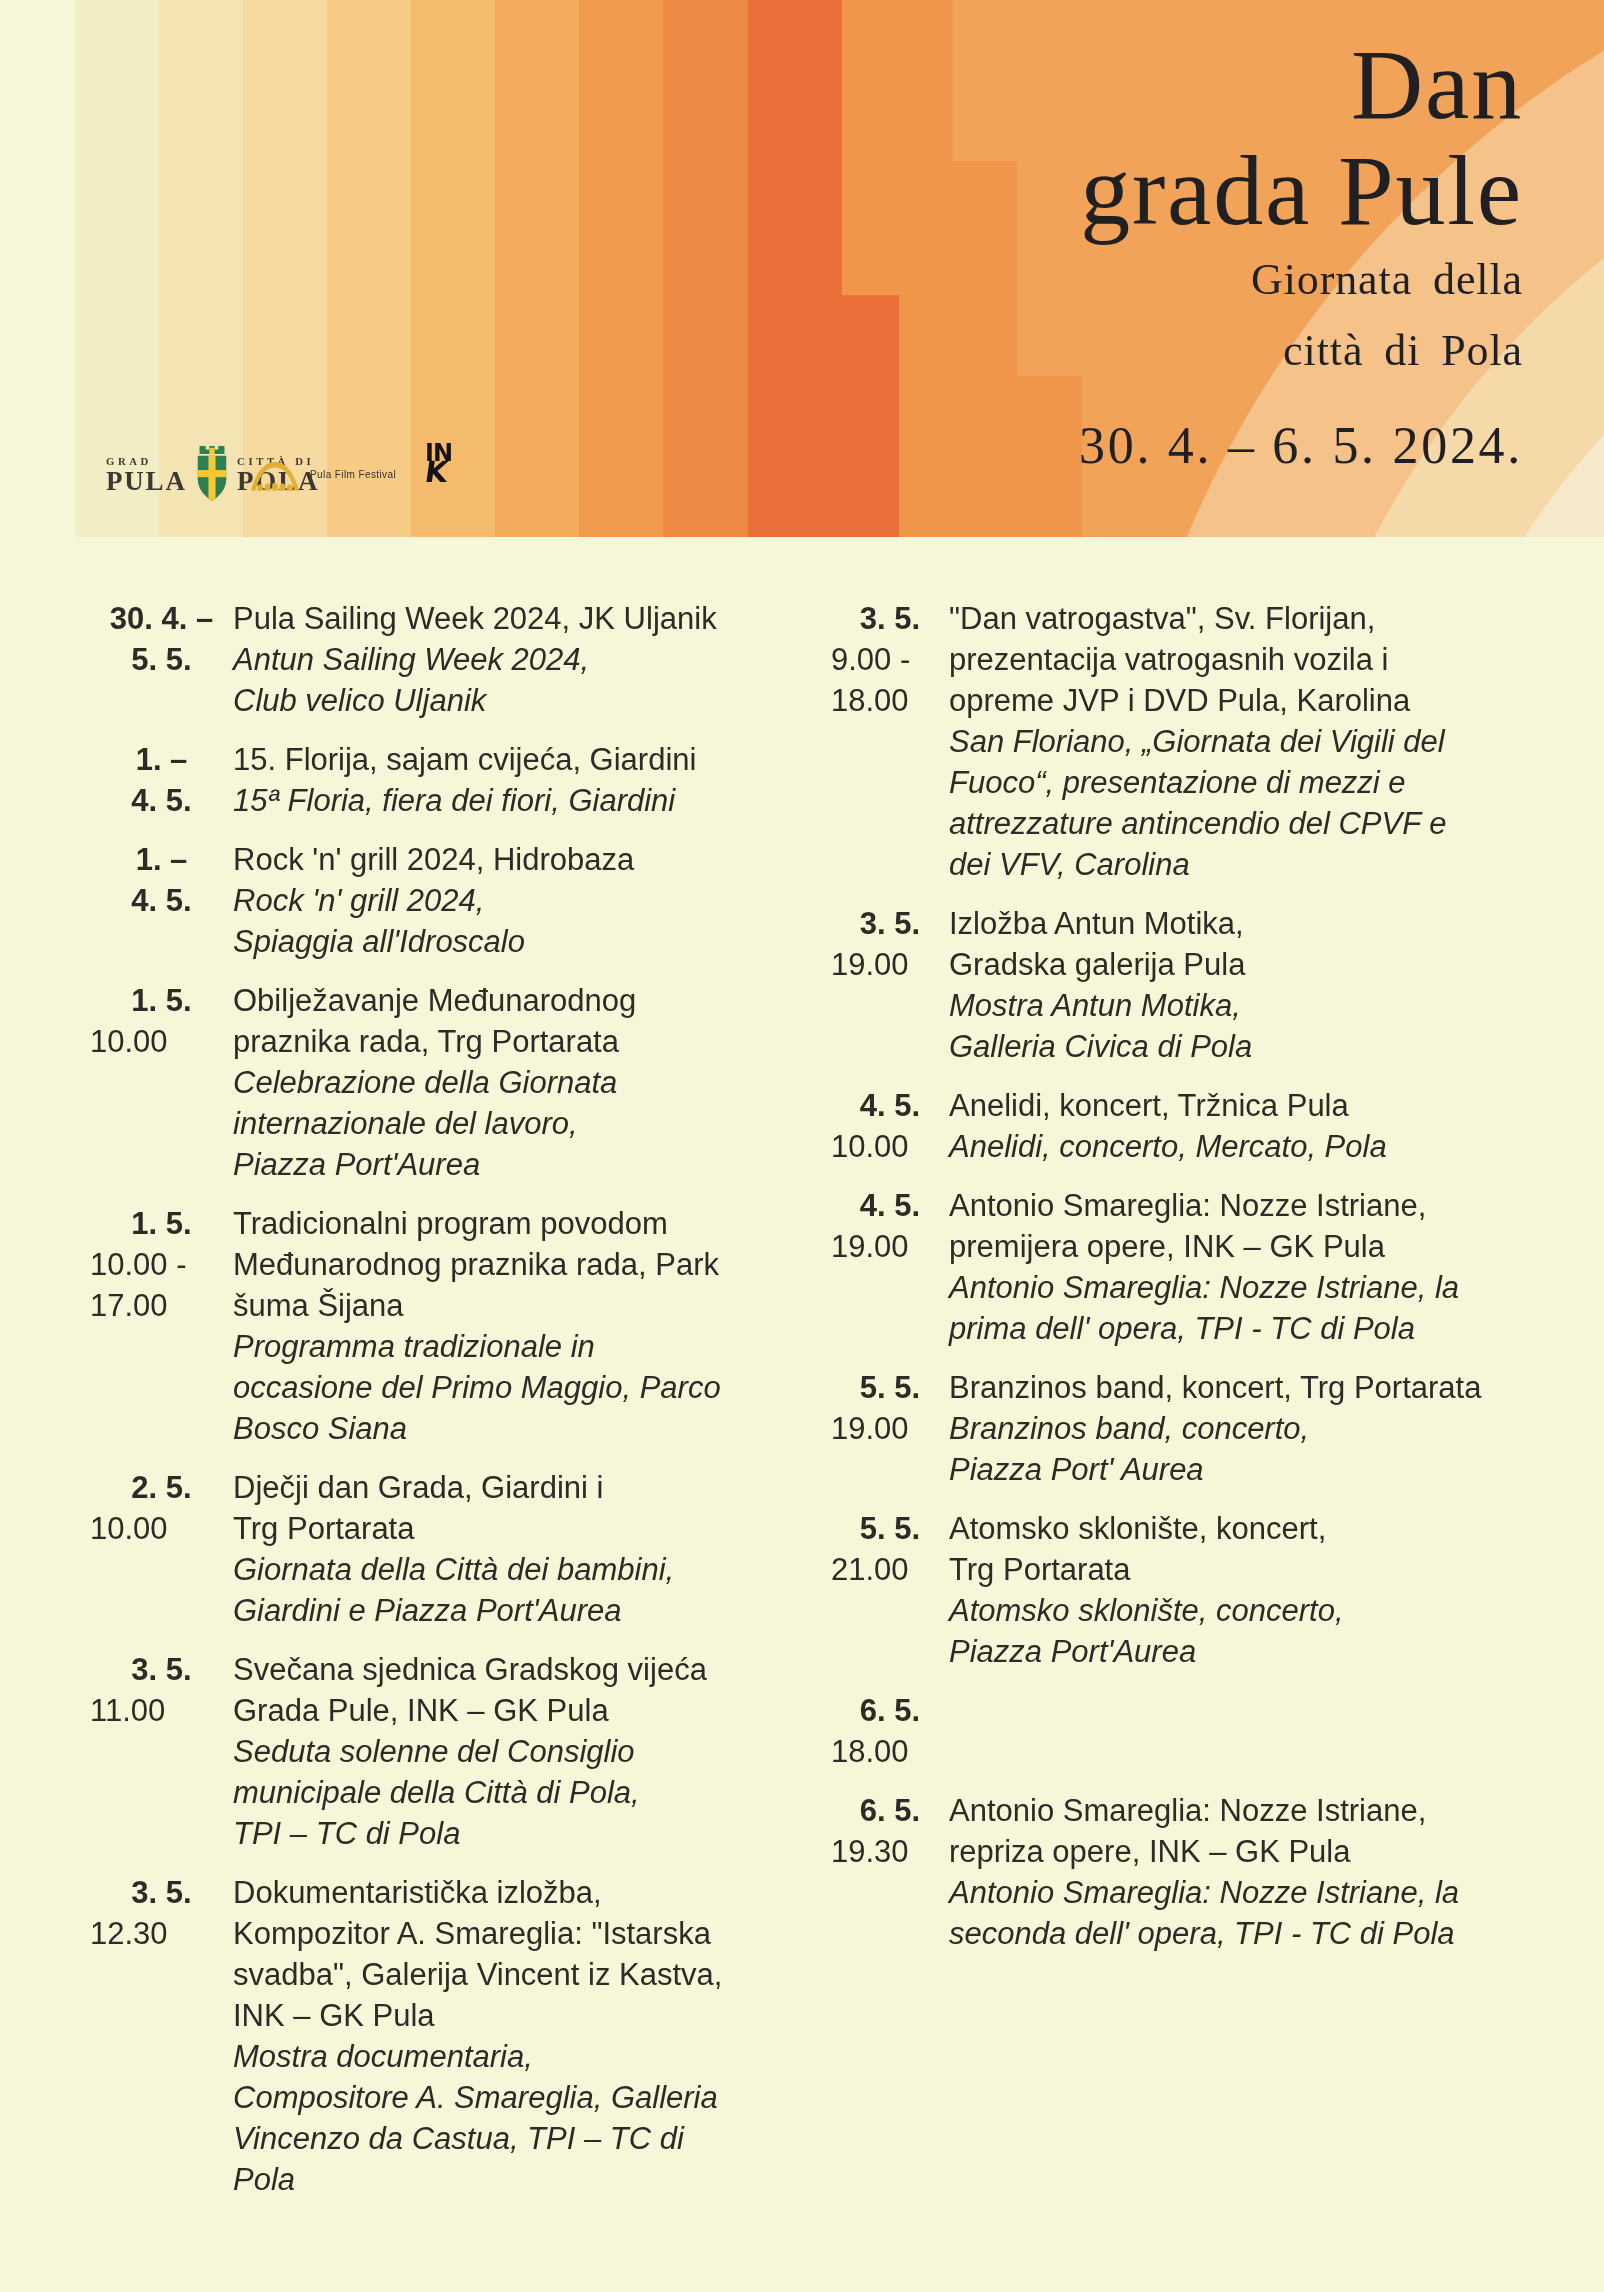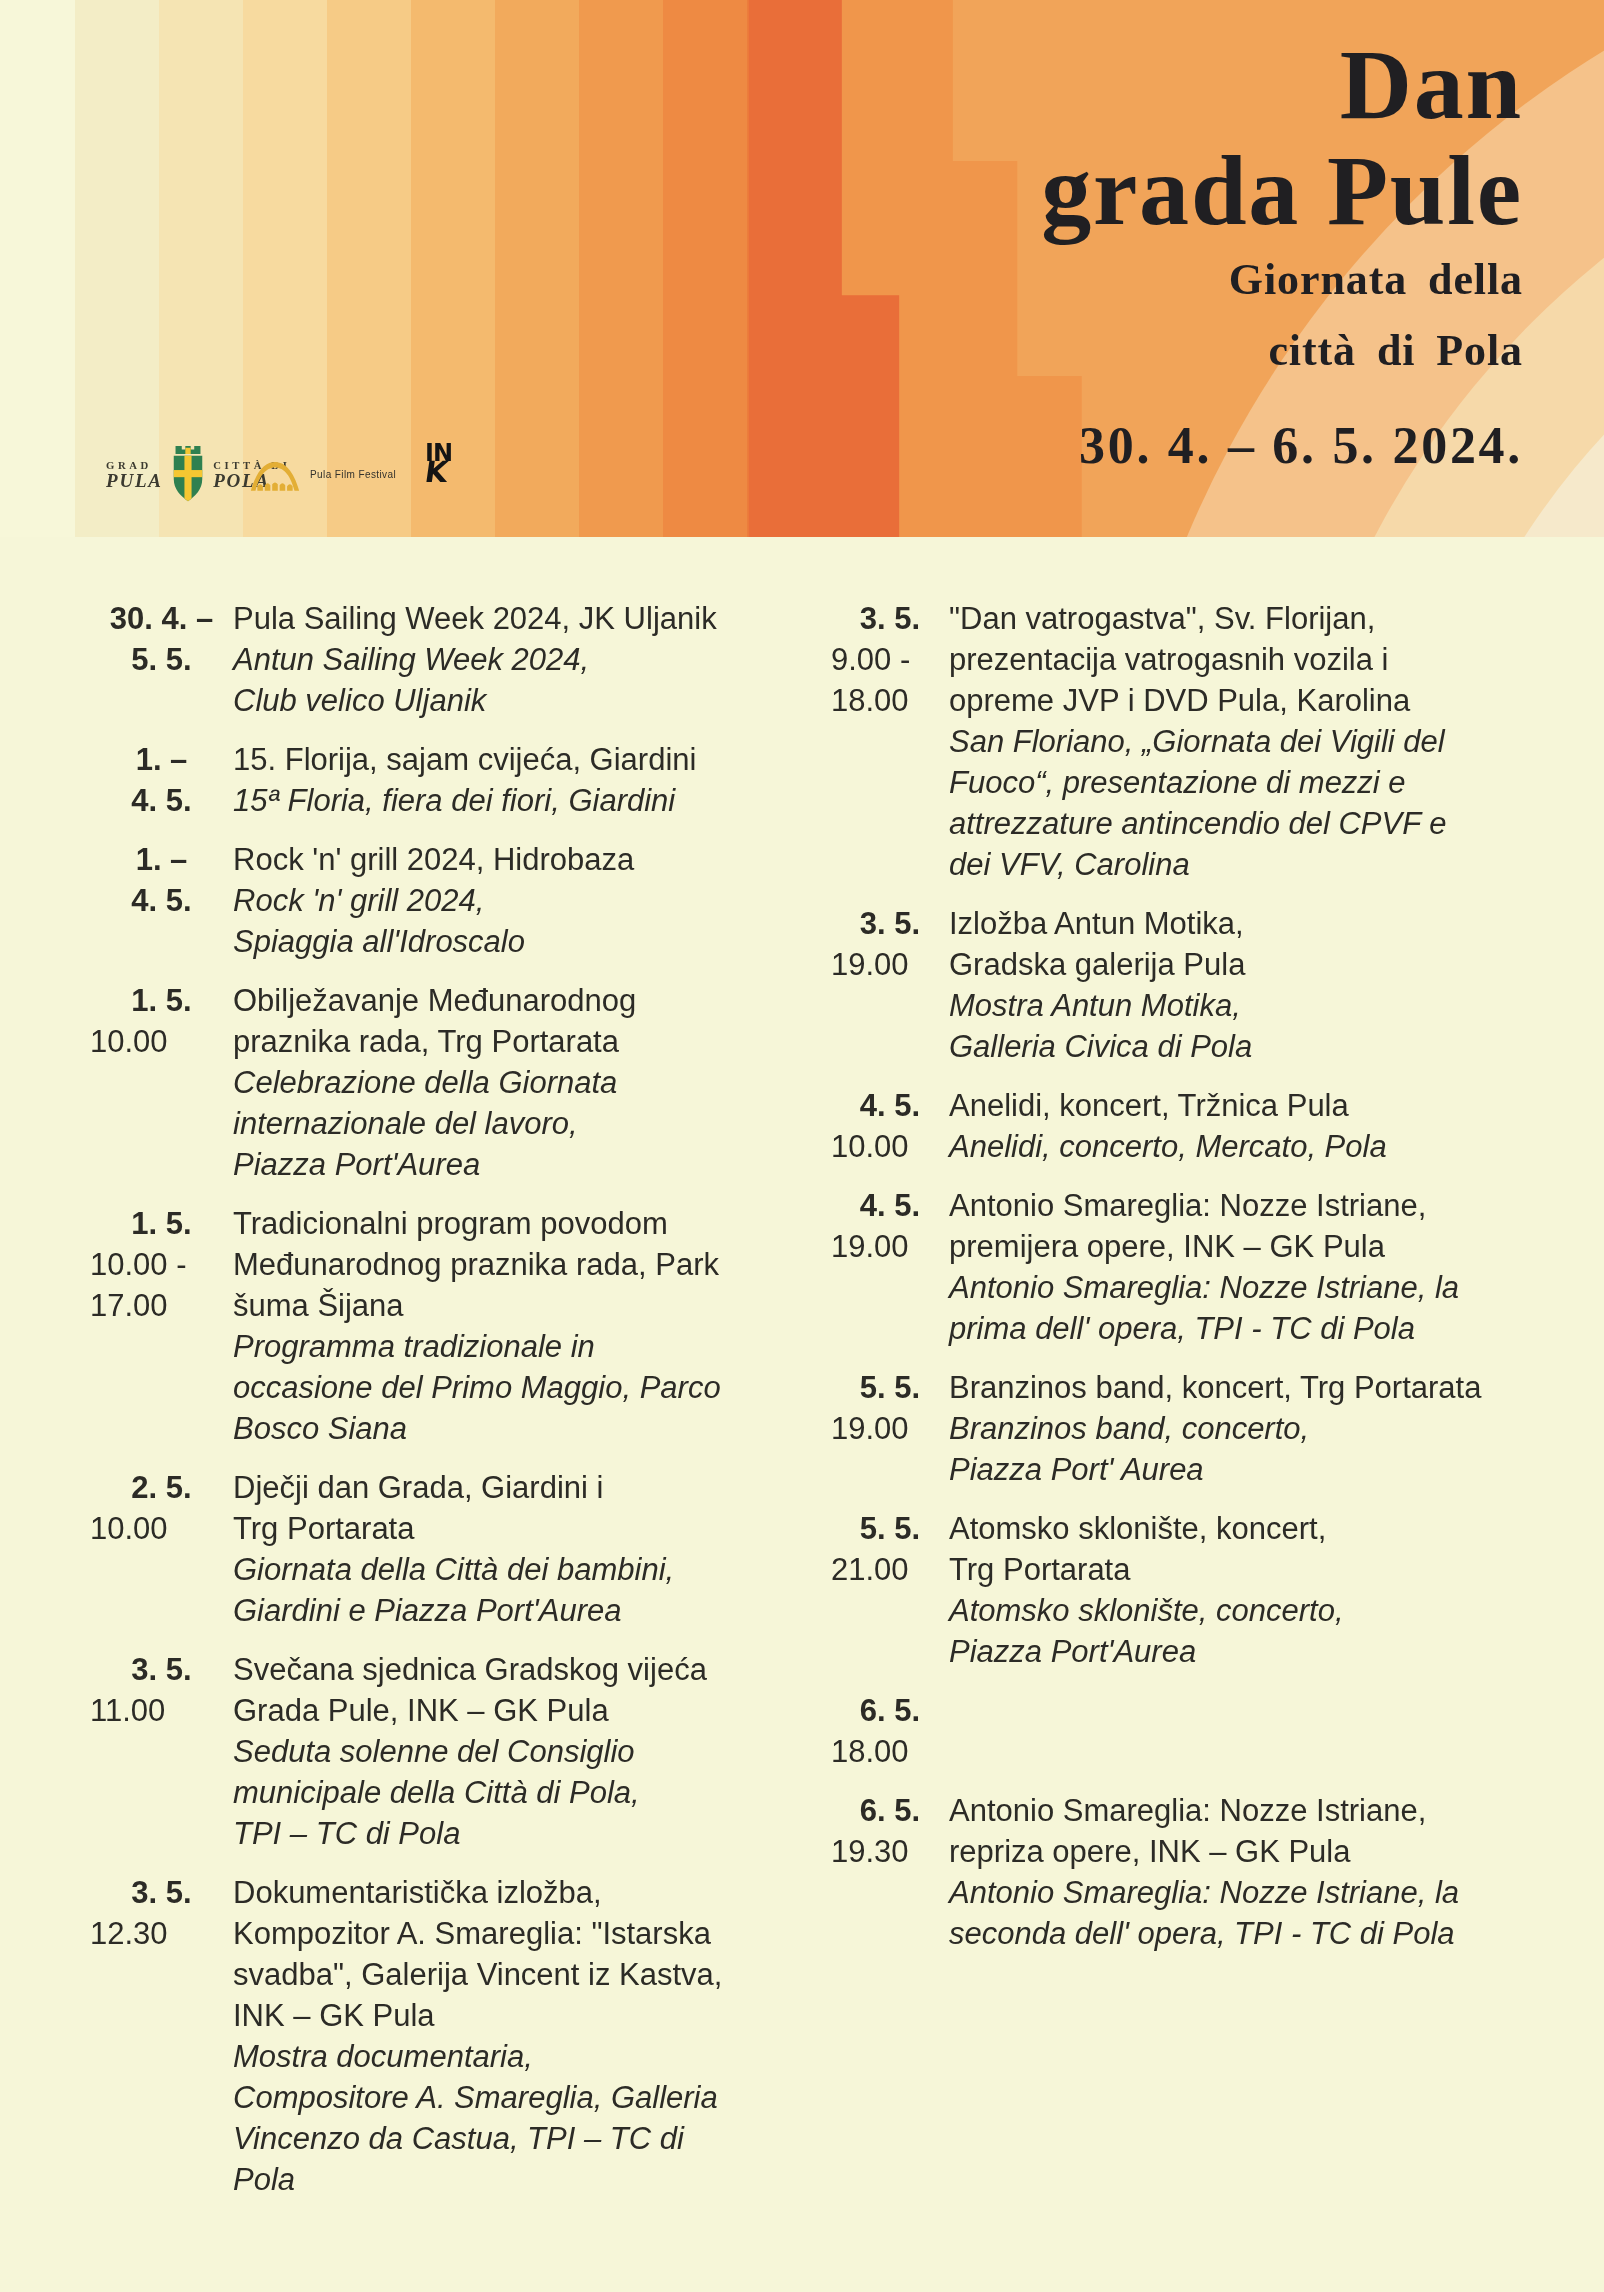--- a/index.html
+++ b/index.html
@@ -28,7 +28,7 @@
   .logo-ink .k{font-size:29px;transform:skewX(-8deg);}
   
   .title-block{position:absolute;top:32px;right:82px;text-align:right;
-    color:#201f22;font-family:"Liberation Serif",serif;font-weight:700;}
+    color:#201f22;font-family:"Liberation Serif",serif;font-weight:400;}
   .title-line{font-size:100px;line-height:106px;letter-spacing:1.8px;}
   .subtitle-line{font-size:44px;line-height:71px;letter-spacing:0.9px;word-spacing:9px;}
   .subtitle-line:first-of-type{margin-top:19.7px;}

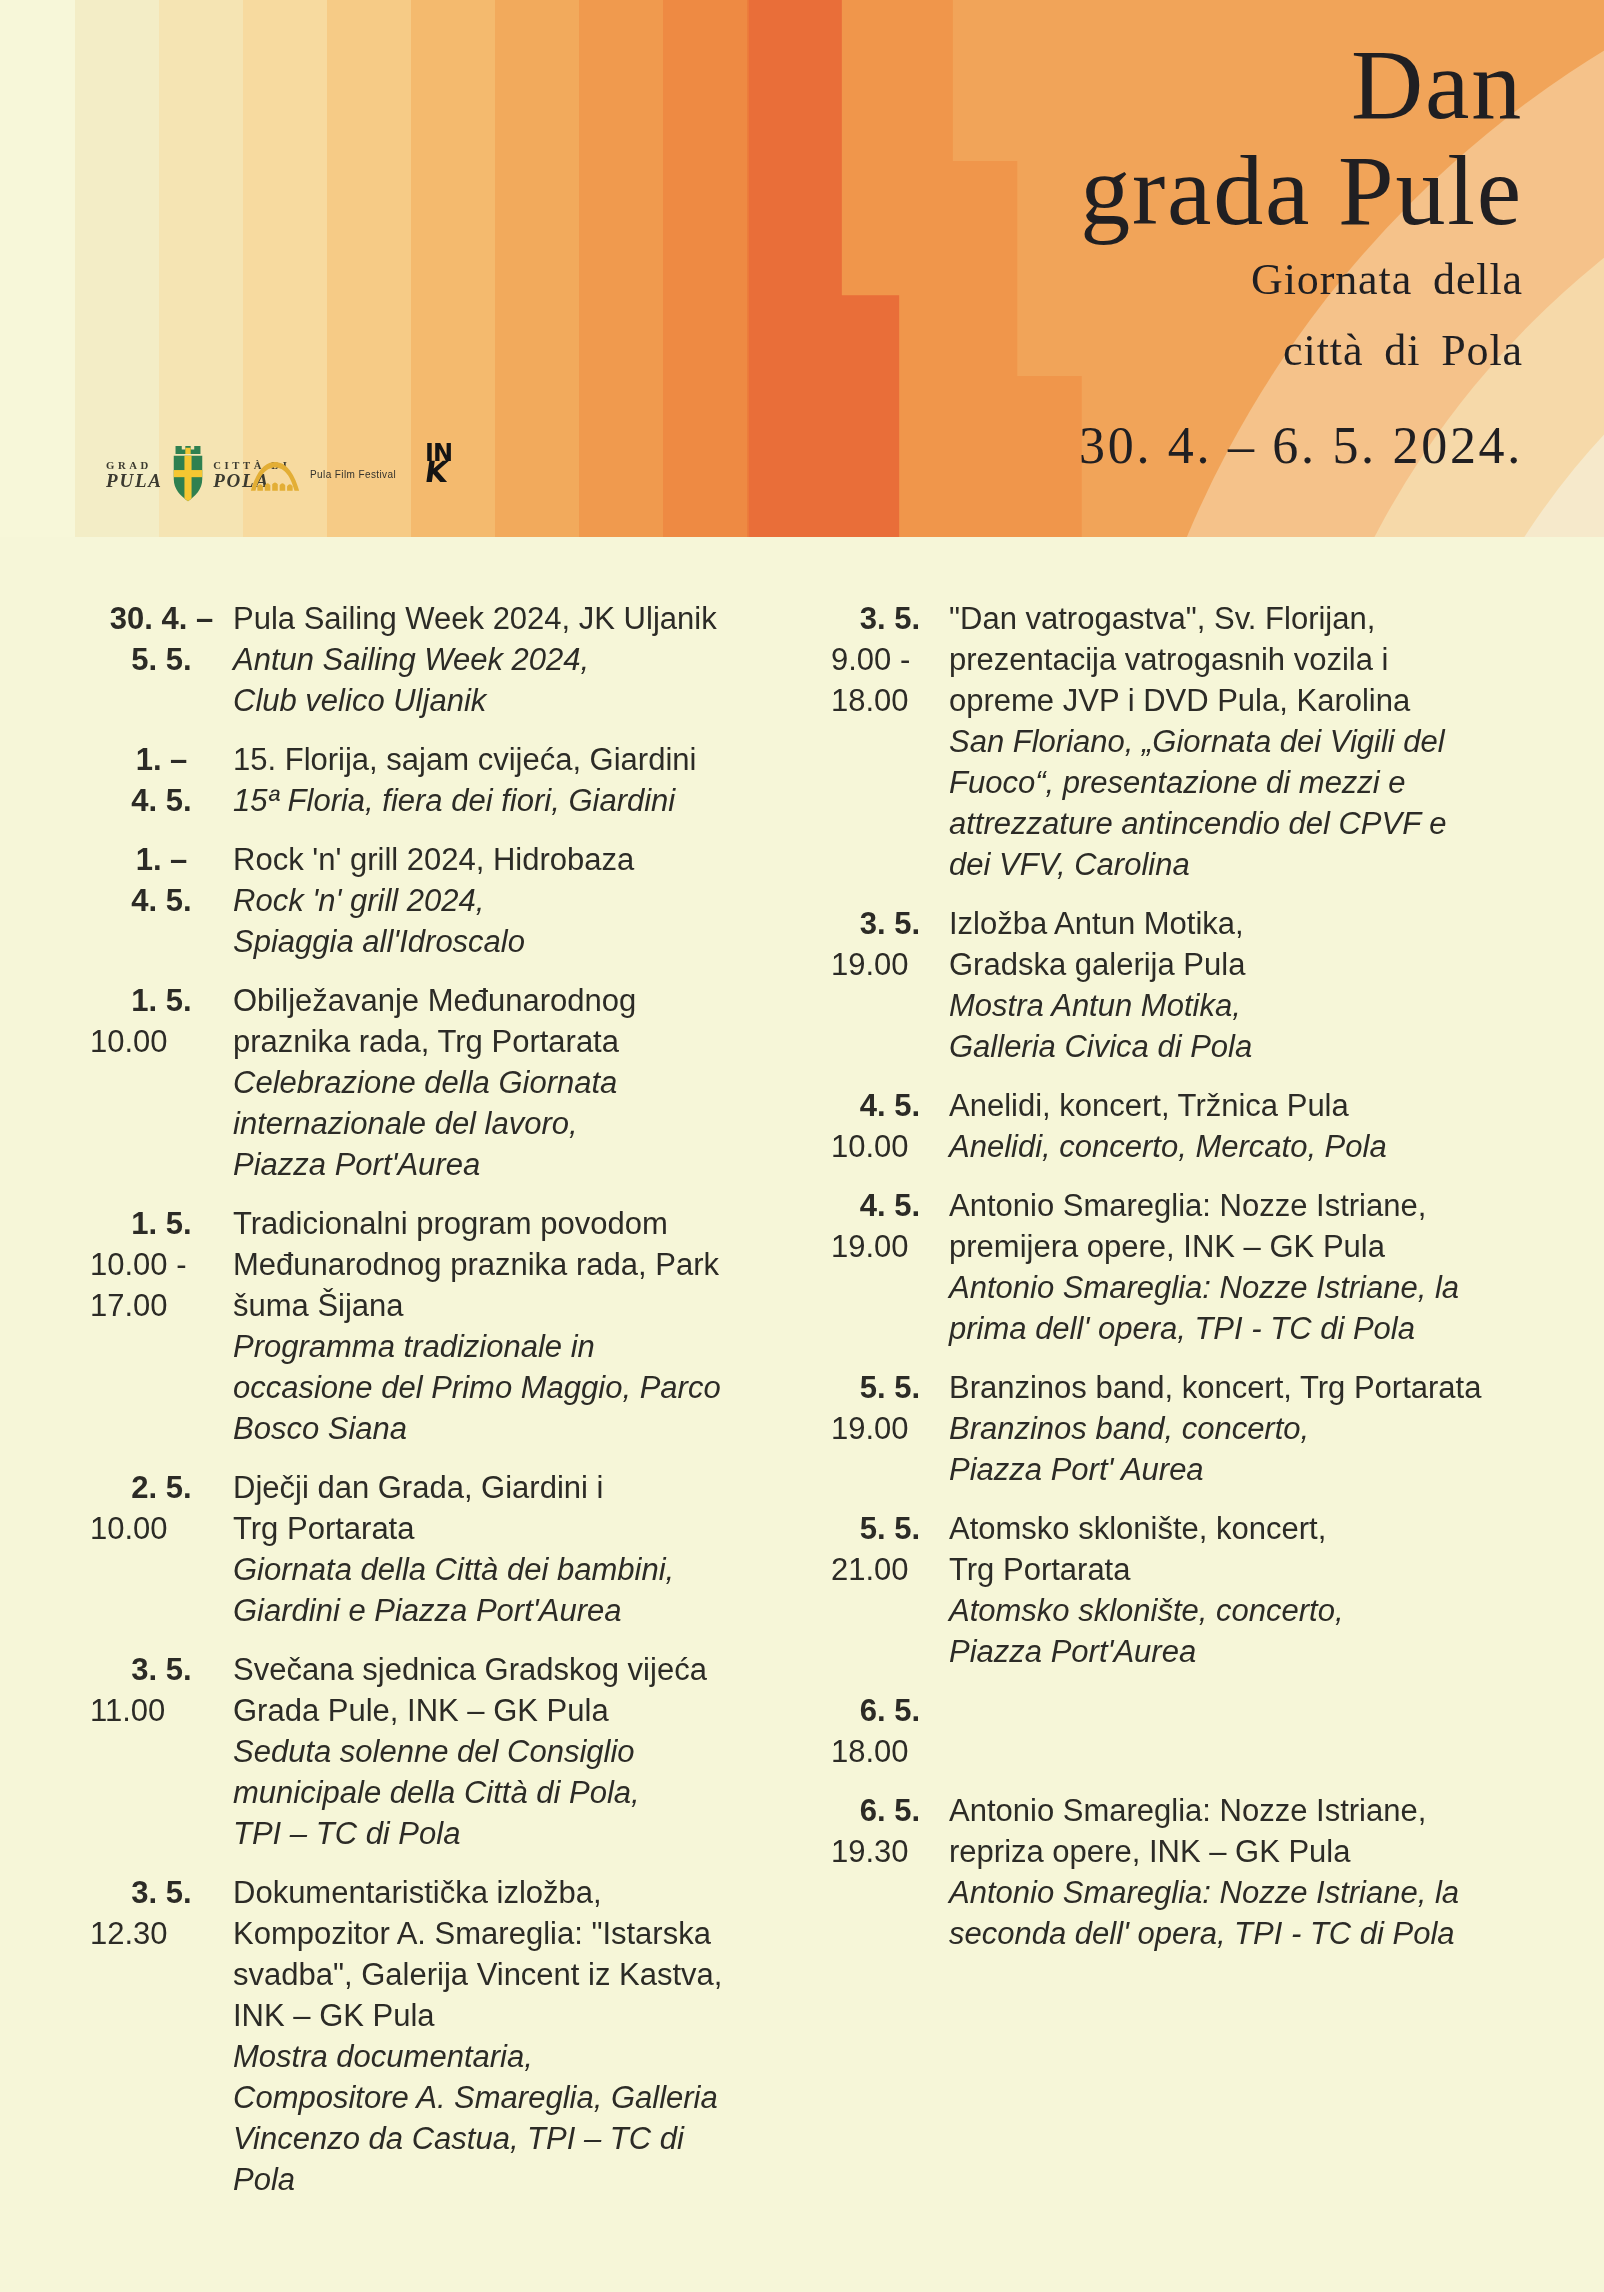--- a/index.html
+++ b/index.html
@@ -20,7 +20,7 @@
   .logo-pula{position:absolute;left:0;top:7.2px;display:flex;align-items:center;gap:7.2px;color:#3b3a30;}
   .gp-col{display:flex;flex-direction:column;justify-content:center;}
   .gp-small{font-family:"Liberation Serif",serif;font-size:10.7px;letter-spacing:3.6px;font-weight:600;}
-  .gp-big{font-family:"Liberation Serif",serif;font-size:19px;letter-spacing:1.8px;font-weight:600;line-height:1.05;font-style:italic;}
+  .gp-big{font-family:"Liberation Serif",serif;font-size:27px;letter-spacing:1.8px;font-weight:600;line-height:1.05;}
   .logo-arena{position:absolute;left:143px;top:19.7px;}
   .logo-pff{position:absolute;left:204px;top:30px;font-size:10px;color:#33322c;letter-spacing:0.4px;}
   .logo-ink{position:absolute;left:319px;top:5.4px;color:#141414;font-weight:800;

